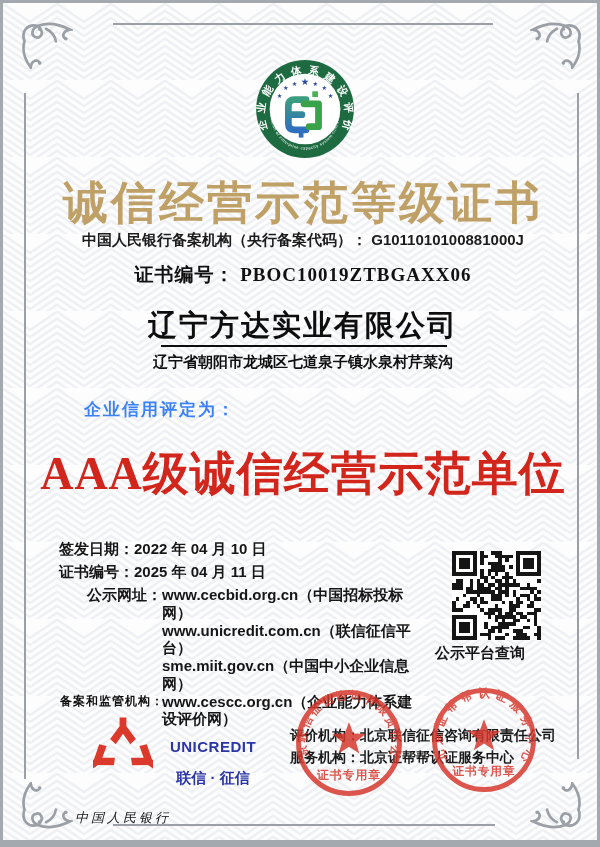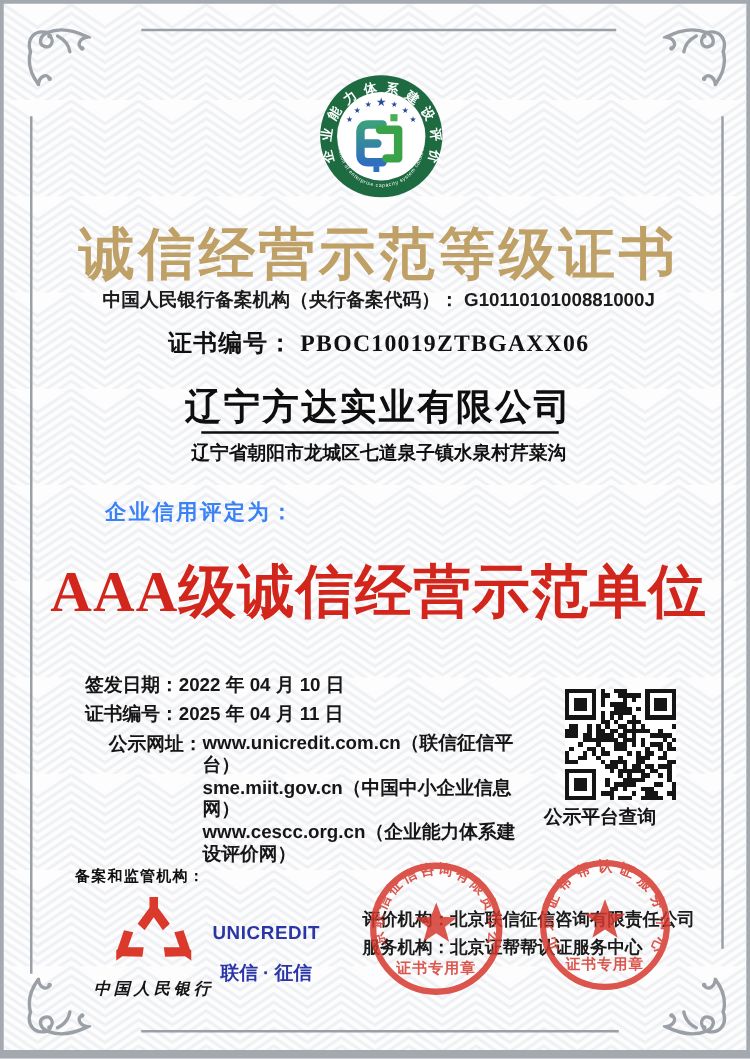--- a/index.html
+++ b/index.html
@@ -35,7 +35,7 @@
   .rating{top:440px;font-size:46px;font-weight:bold;color:#d2261c;letter-spacing:1px;
           font-family:"Liberation Serif","DejaVu Serif",serif;}
   .meta{left:56px;top:537px;width:360px;font-size:15px;font-weight:600;color:#161616;}
-  .meta-row{display:flex;margin-bottom:6px;line-height:17px;margin-left:9px;}
+  .meta-row{display:flex;margin-bottom:6px;line-height:17px;}
   .meta-label{flex:0 0 auto;}
   .sites{display:flex;margin-top:1px;margin-left:28px;}
   .site-list div{line-height:17.5px;margin-bottom:0.5px;}

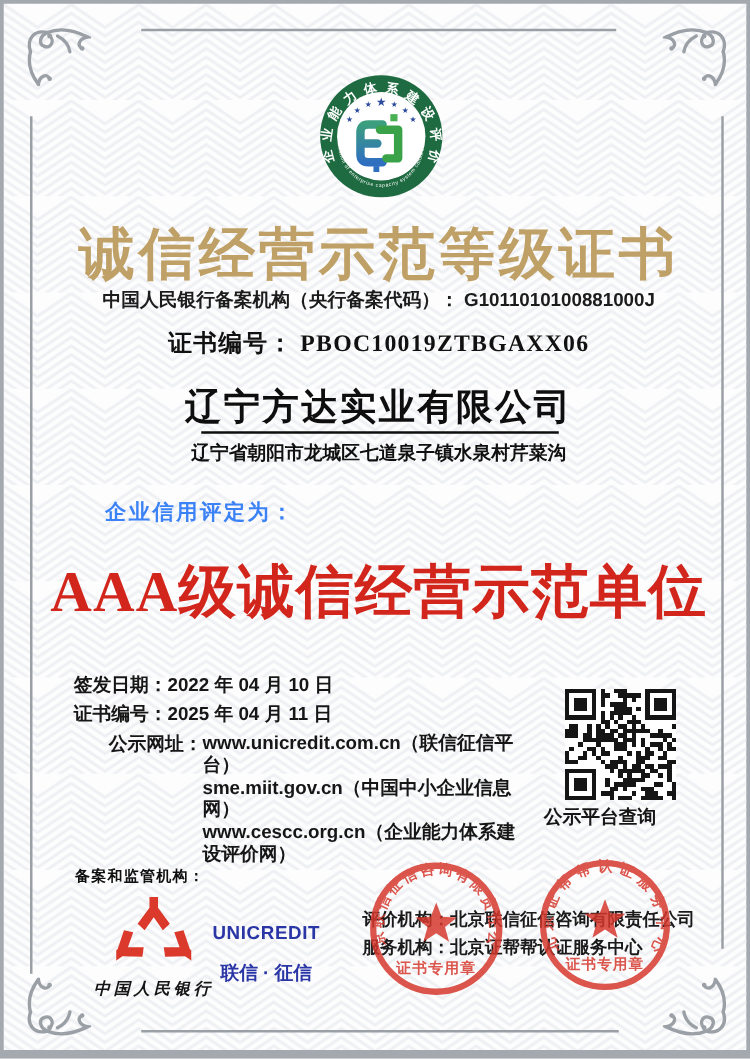--- a/index.html
+++ b/index.html
@@ -174,6 +174,7 @@
     <div class="sites">
       <span class="meta-label">公示网址：</span>
       <div class="site-list">
+        <div>www.cecbid.org.cn（中国招标投标网）</div>
         <div>www.unicredit.com.cn（联信征信平台）</div>
         <div>sme.miit.gov.cn（中国中小企业信息网）</div>
         <div>www.cescc.org.cn（企业能力体系建设评价网）</div>

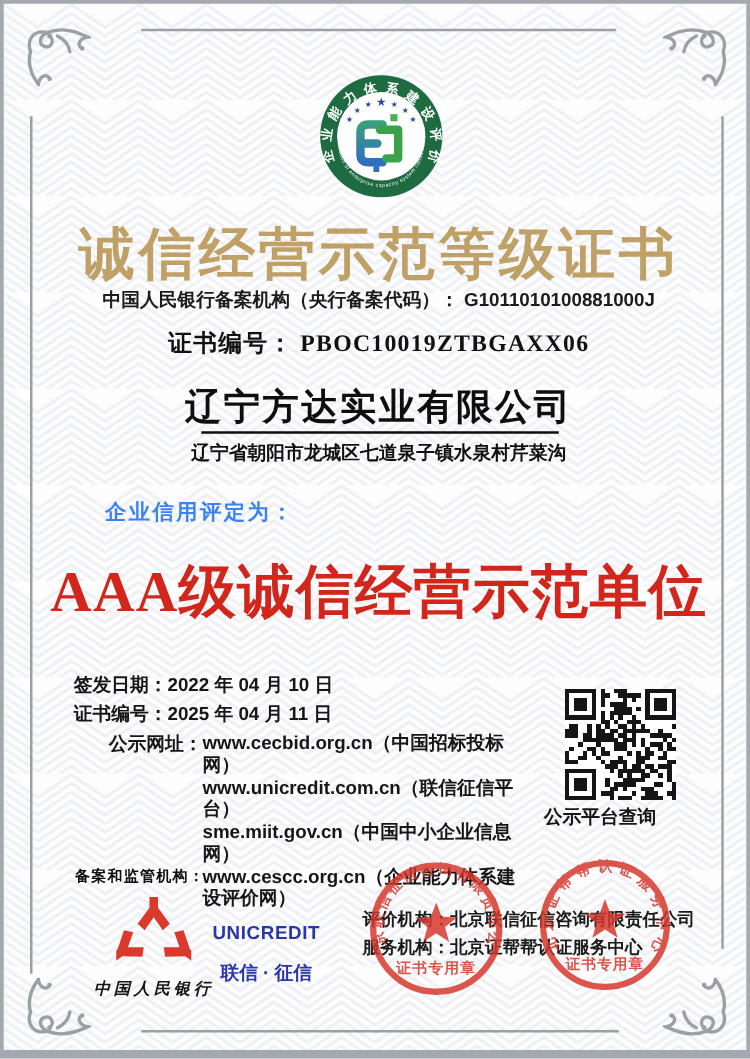--- a/index.html
+++ b/index.html
@@ -45,7 +45,7 @@
   .regulator-label{left:57px;top:690px;font-size:12px;font-weight:bold;color:#101010;
                    font-family:"Liberation Serif","DejaVu Serif",serif;letter-spacing:1px;}
   .pboc{left:90px;top:710px;width:60px;height:64px;}
-  .pboc-name{left:58px;top:779px;width:124px;text-align:center;font-size:13px;font-weight:bold;
+  .pboc-name{left:58px;top:806px;width:124px;text-align:center;font-size:13px;font-weight:normal;
              letter-spacing:3px;color:#151515;font-family:"Liberation Serif","DejaVu Serif",serif;
              font-style:italic;}
   .unicredit{left:155px;top:735px;width:110px;text-align:center;}

